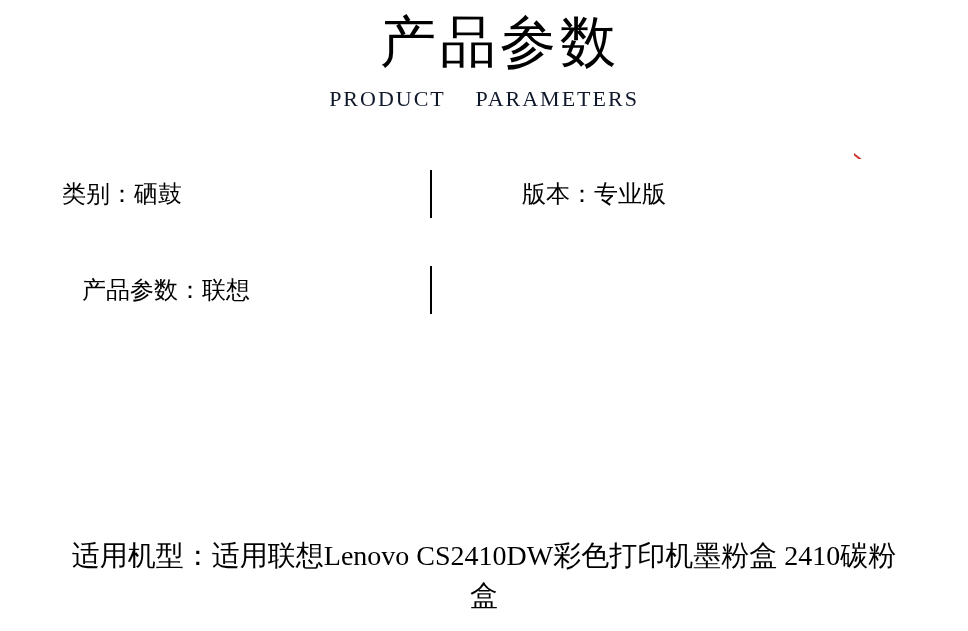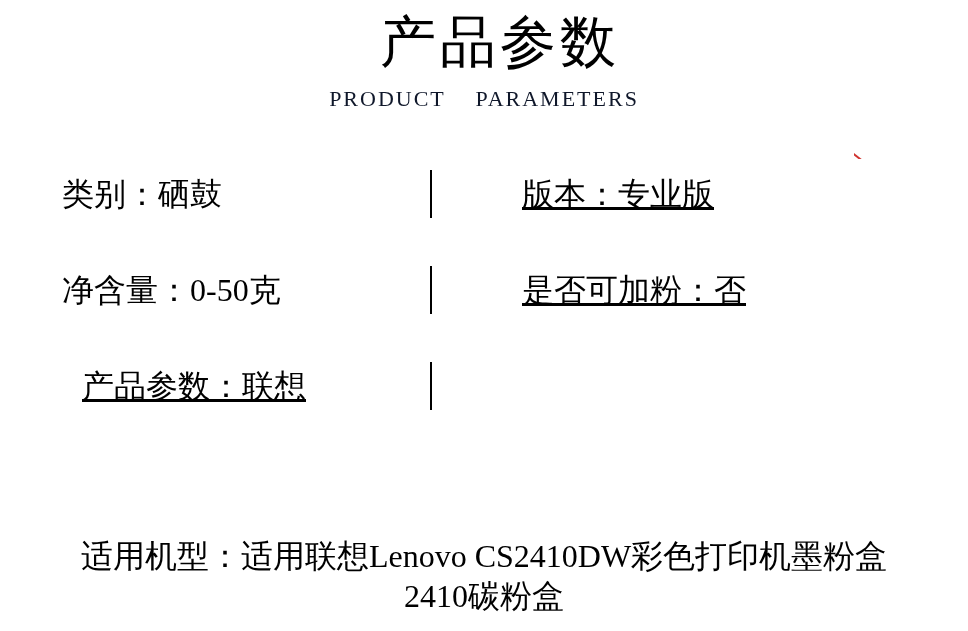--- a/index.html
+++ b/index.html
@@ -61,7 +61,7 @@
   }
   .spec-cell {
     box-sizing: border-box;
-    font-size: 32px;
+    font-size: 24px;
     line-height: 32px;
     white-space: nowrap;
   }

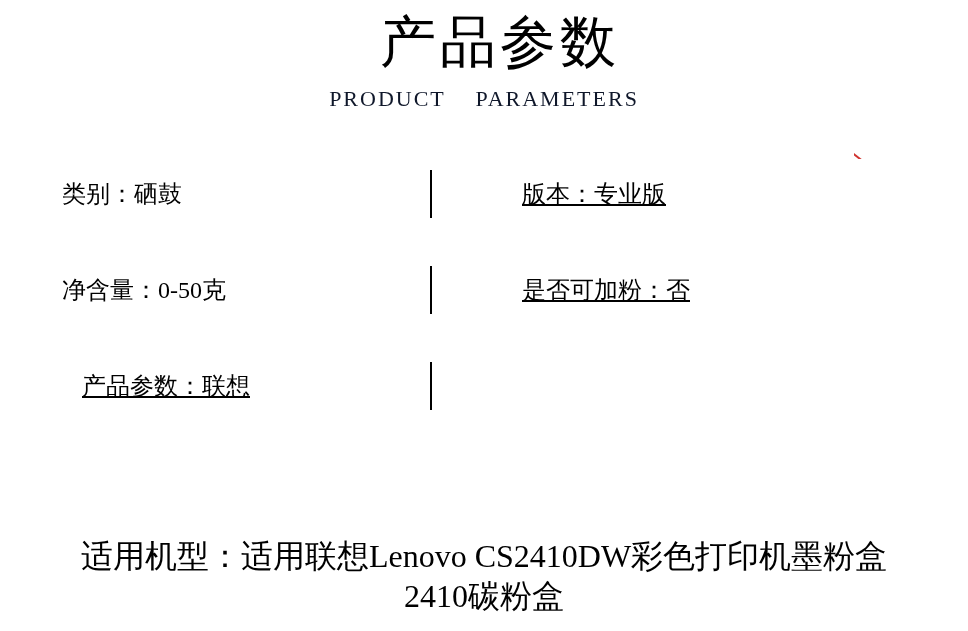--- a/index.html
+++ b/index.html
@@ -72,7 +72,6 @@
   .spec-cell.right {
     width: 528px;
     padding-left: 82px;
-    text-decoration: underline;
   }
   .divider {
     position: absolute;

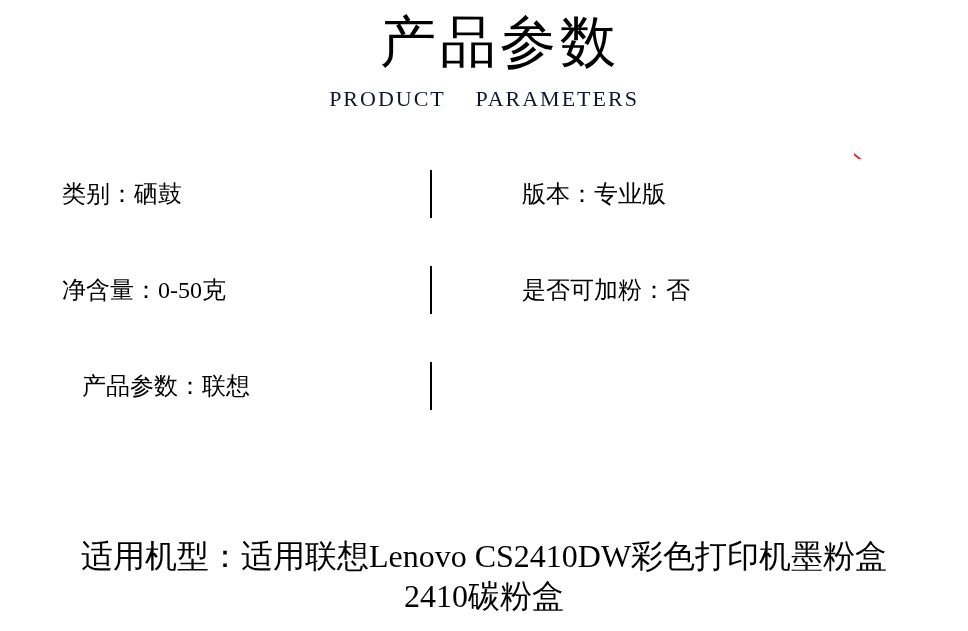--- a/index.html
+++ b/index.html
@@ -128,11 +128,6 @@
     </div>
 
 
-    <div class="spec-row">
-      <div class="spec-cell left">净含量：0-50克</div>
-      <div class="divider"></div>
-      <div class="spec-cell right">是否可加粉：否</div>
-    </div>
 
     <div class="spec-row">
       <div class="divider"></div>

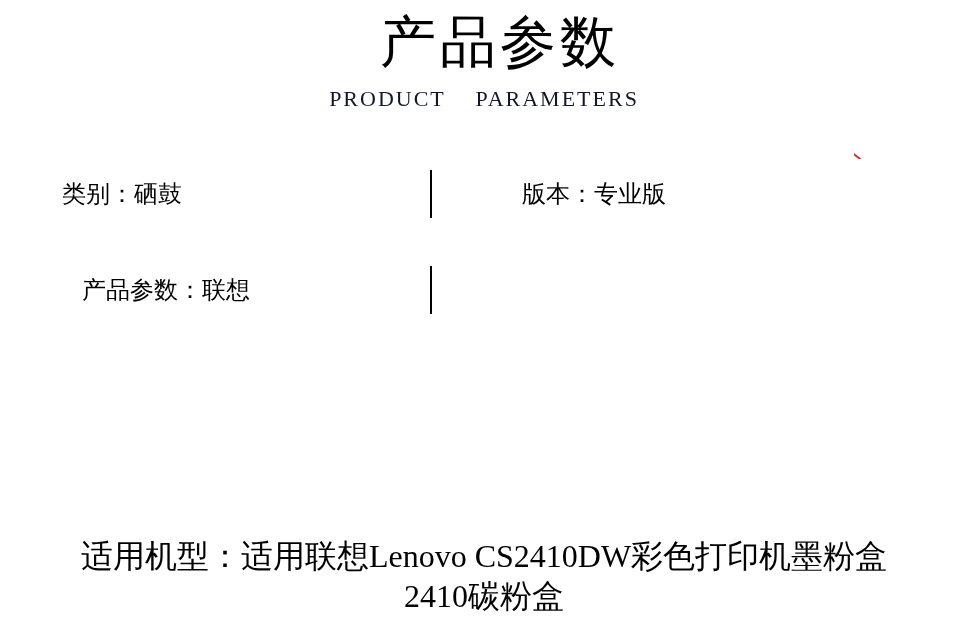--- a/index.html
+++ b/index.html
@@ -87,7 +87,7 @@
     left: 0;
     width: 968px;
     text-align: center;
-    font-size: 32px;
+    font-size: 28px;
     line-height: 40px;
     padding: 0 60px;
     box-sizing: border-box;

